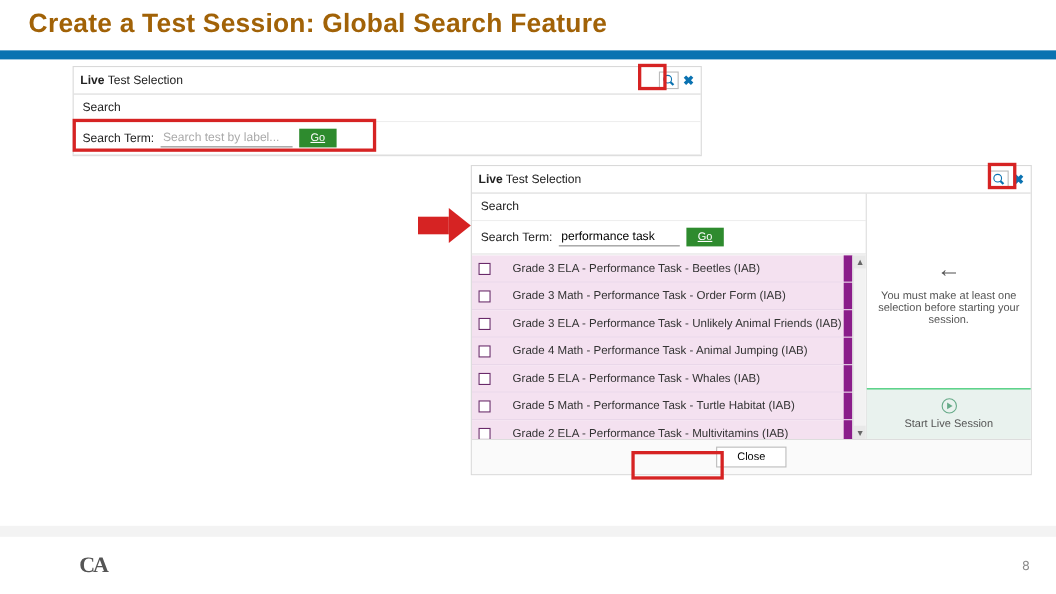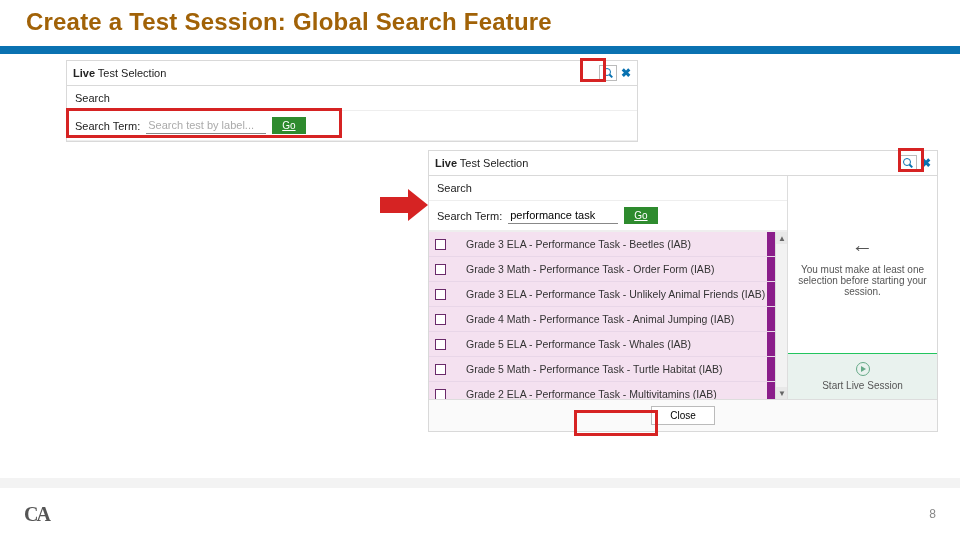--- a/index.html
+++ b/index.html
@@ -154,7 +154,7 @@
   
   .footer-band { position: absolute; left: 0; right: 0; bottom: 52px; height: 10px; background: #f3f3f3; }
   .footer { position: absolute; left: 0; right: 0; bottom: 0; height: 52px; display: flex; align-items: center; justify-content: space-between; padding: 0 24px; }
-  .logo { display: flex; align-items: flex-start; gap: 4px; }
+  .logo { display: flex; align-items: flex-start; gap: 4px; margin-left: 48px; }
   .logo-mark { font-family: Georgia, serif; font-size: 20px; color: #555; font-weight: 700; letter-spacing: -2px; }
   .pagenum { font-size: 12px; color: #888; }
 </style>

